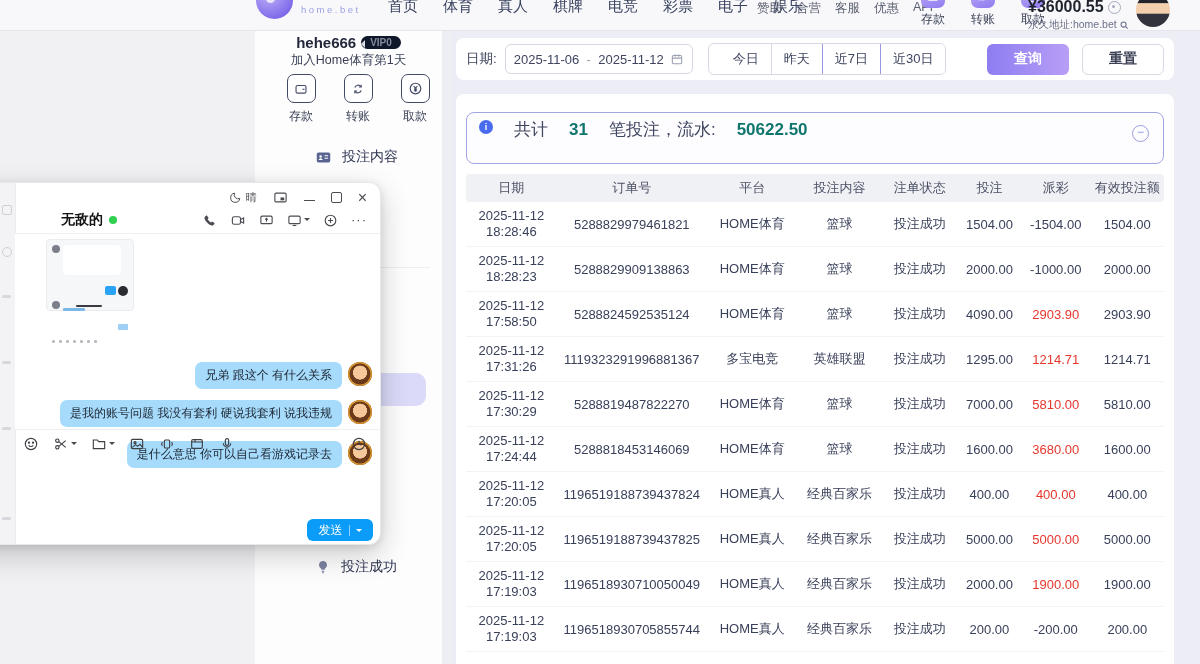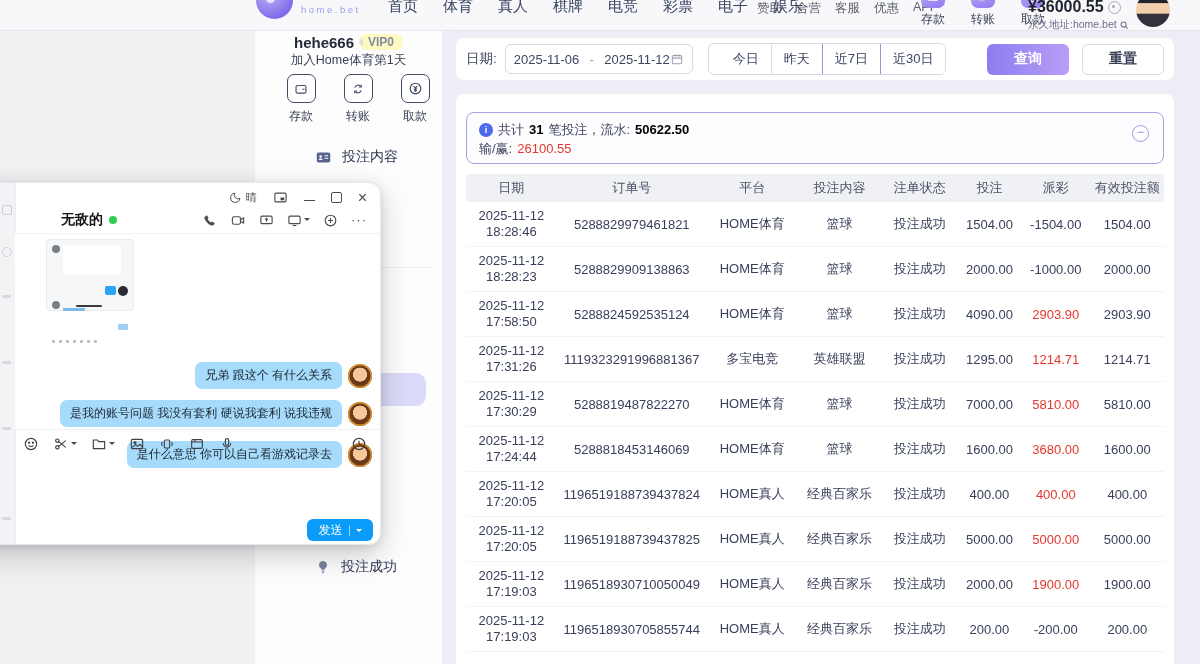--- a/index.html
+++ b/index.html
@@ -37,7 +37,7 @@
   .sidebar{position:absolute;left:255px;top:30px;width:187px;height:634px;background:#fdfdfe;z-index:1;}
   .sb-scroll{position:absolute;left:442px;top:30px;width:7px;height:634px;background:#eceef3;z-index:1;}
   .sb-user{position:absolute;left:0;top:4px;width:100%;text-align:center;font-size:15px;font-weight:bold;color:#23283a;}
-  .vip-badge{display:inline-block;background:#fef9c3;border-radius:8px;padding:1px 9px;font-size:12px;
+  .vip-badge{display:inline-block;background:#0f172a;border-radius:8px;padding:1px 9px;font-size:10px;
              font-weight:bold;color:#858b9f;margin-left:5px;vertical-align:2px;position:relative;}
   .vip-badge:before{content:"";position:absolute;left:-4px;top:4px;border:4px solid transparent;border-right-color:#d9dbe4;}
   .sb-join{position:absolute;left:0;top:22px;width:100%;text-align:center;font-size:12.5px;color:#3a3f55;}

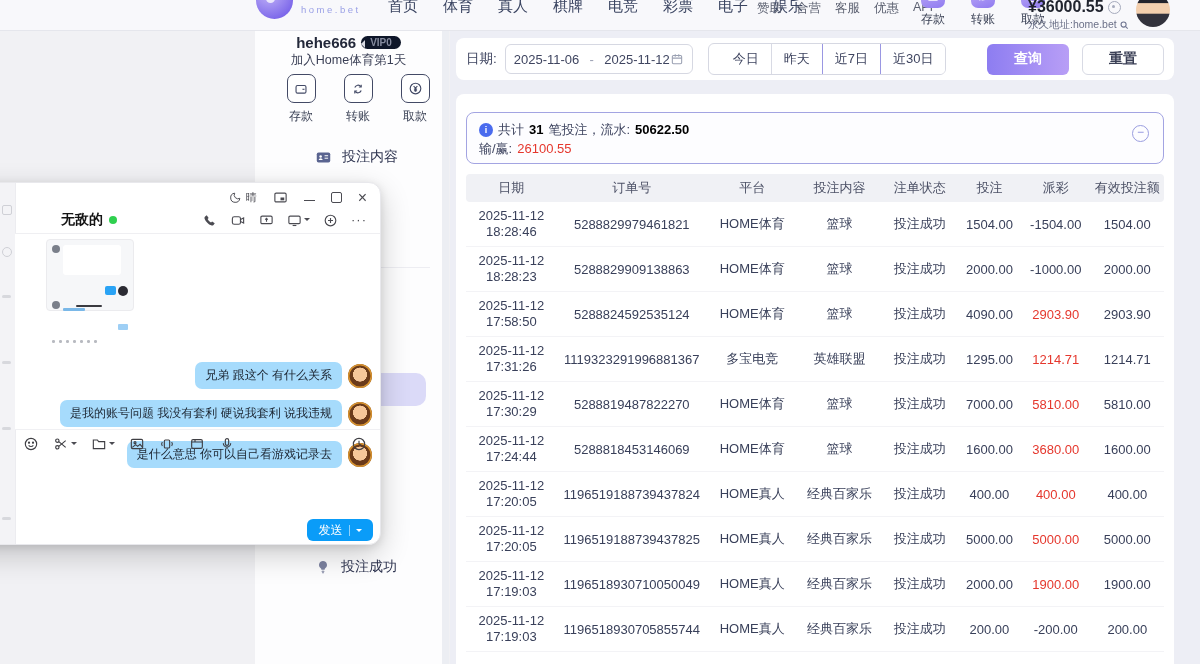--- a/index.html
+++ b/index.html
@@ -58,7 +58,7 @@
                display:flex;align-items:center;padding:0;box-sizing:border-box;}
   .f-label{font-size:13.5px;color:#3f4560;margin-left:10px;}
   .date-input{margin-left:8px;width:188px;height:30px;border:1px solid #d6d8e2;border-radius:6px;background:#fff;
-              display:flex;align-items:center;padding:0 8px;box-sizing:border-box;gap:0;cursor:pointer;}
+              display:flex;align-items:center;padding:0 8px;box-sizing:border-box;gap:6px;cursor:pointer;}
   .date-val{font-size:13px;color:#3f4560;}
   .date-sep{font-size:13px;color:#9aa0b2;flex:1;text-align:center;}
   .range-group{margin-left:15px;display:flex;border:1px solid #d6d8e2;border-radius:6px;overflow:hidden;height:30px;padding-left:12px;}

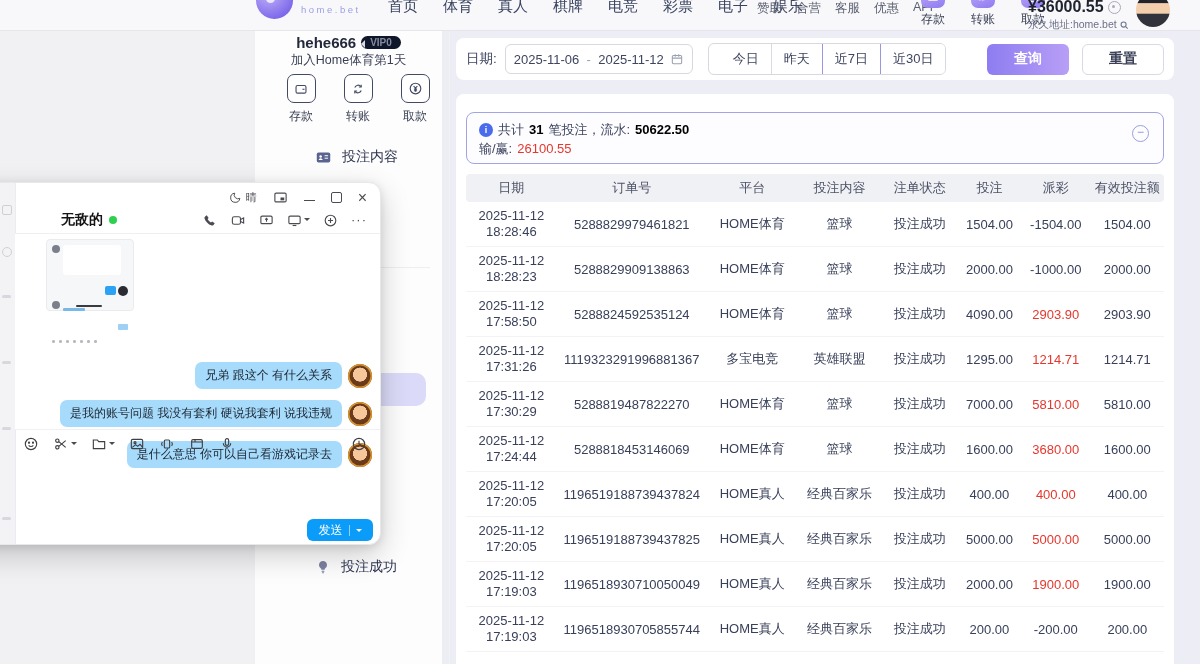--- a/index.html
+++ b/index.html
@@ -75,7 +75,7 @@
   .content-card{position:absolute;left:6px;top:64px;width:718px;height:600px;background:#fff;border-radius:8px;}
   .summary-box{position:absolute;left:10px;top:18px;width:698px;height:52px;box-sizing:border-box;
                border:1px solid #a3a4e2;border-radius:8px;background:#fdfdff;padding:7px 12px;}
-  .sum-line{display:flex;align-items:center;gap:5px;font-size:13px;color:#3f4560;line-height:19px;}
+  .sum-line{display:flex;gap:21px;font-size:17px;color:#3f4560;line-height:19px;}
   .info-i{width:14px;height:14px;border-radius:50%;background:#4a6bee;color:#fff;font-size:9px;font-weight:bold;
           text-align:center;line-height:14px;flex:0 0 auto;}
   .info-i:after{content:"i";}

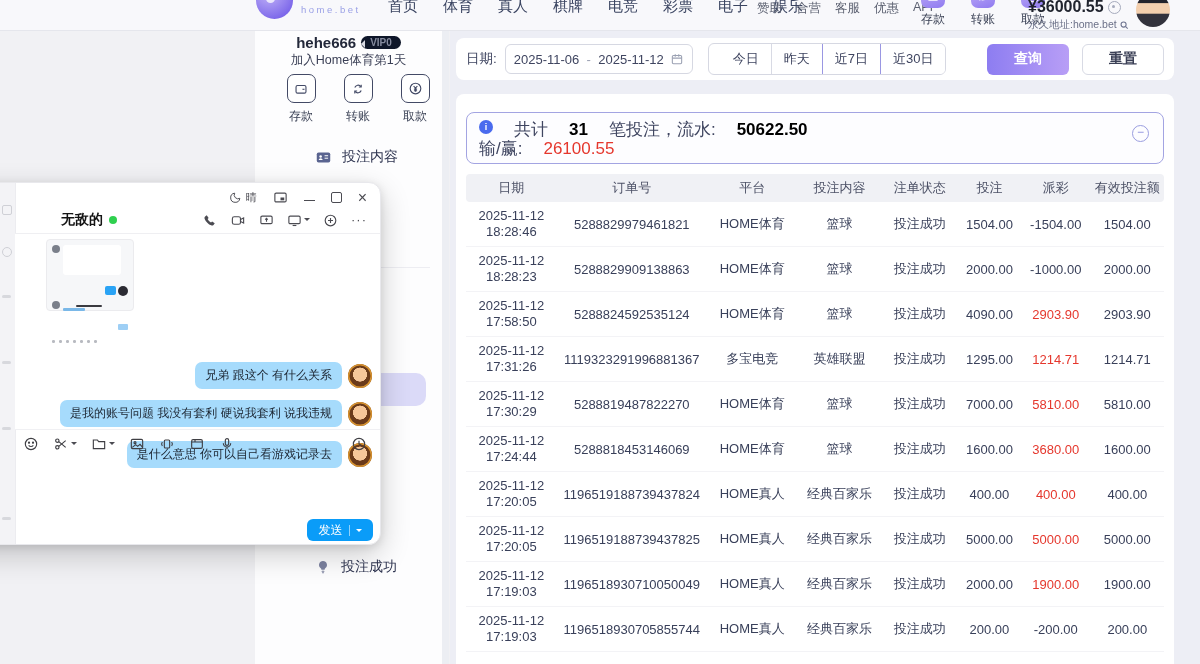--- a/index.html
+++ b/index.html
@@ -79,7 +79,7 @@
   .info-i{width:14px;height:14px;border-radius:50%;background:#4a6bee;color:#fff;font-size:9px;font-weight:bold;
           text-align:center;line-height:14px;flex:0 0 auto;}
   .info-i:after{content:"i";}
-  .sum-bold{font-weight:bold;color:#000000;}
+  .sum-bold{font-weight:bold;color:#0f766e;}
   .sum-red{color:#e5372d;}
   .minus-circle{position:absolute;right:14px;top:12px;width:15px;height:15px;border:1px solid #9a9de0;border-radius:50%;
           color:#8c90dd;font-size:12px;line-height:13px;text-align:center;cursor:pointer;}

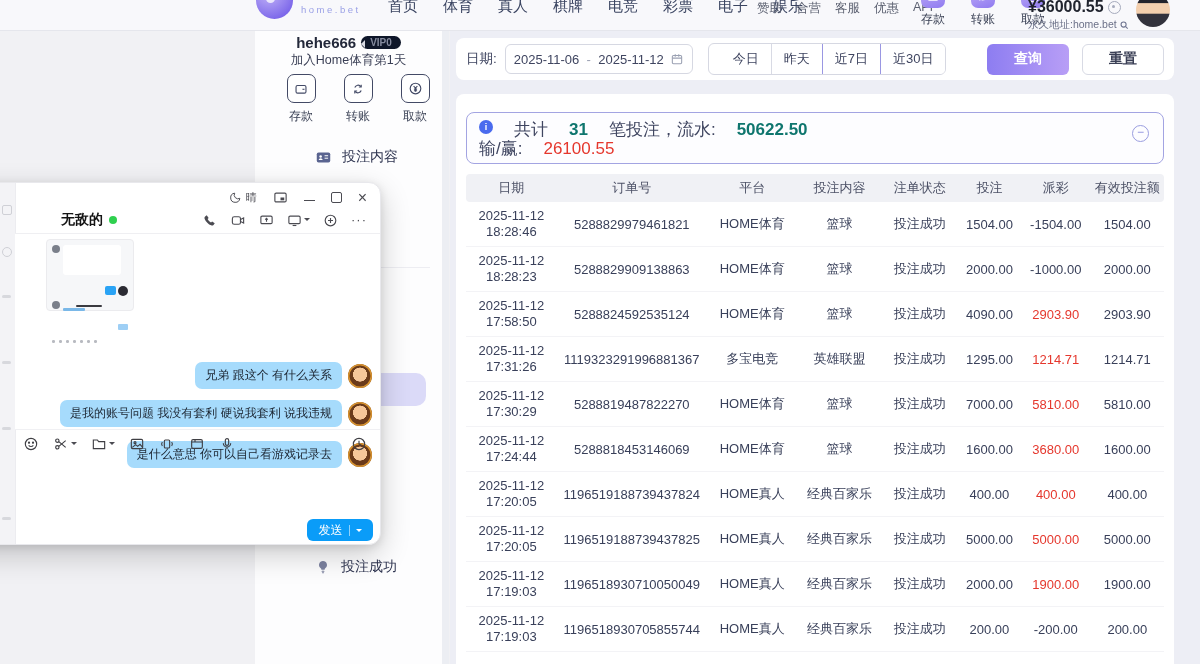--- a/index.html
+++ b/index.html
@@ -311,10 +311,6 @@
           <span>笔投注，流水:</span>
         <span class="sum-bold">50622.50</span>
       </div>
-      <div class="sum-line">
-        <span>输/赢:</span>
-        <span class="sum-red">26100.55</span>
-      </div>
       <span class="minus-circle"></span>
     </div>
 

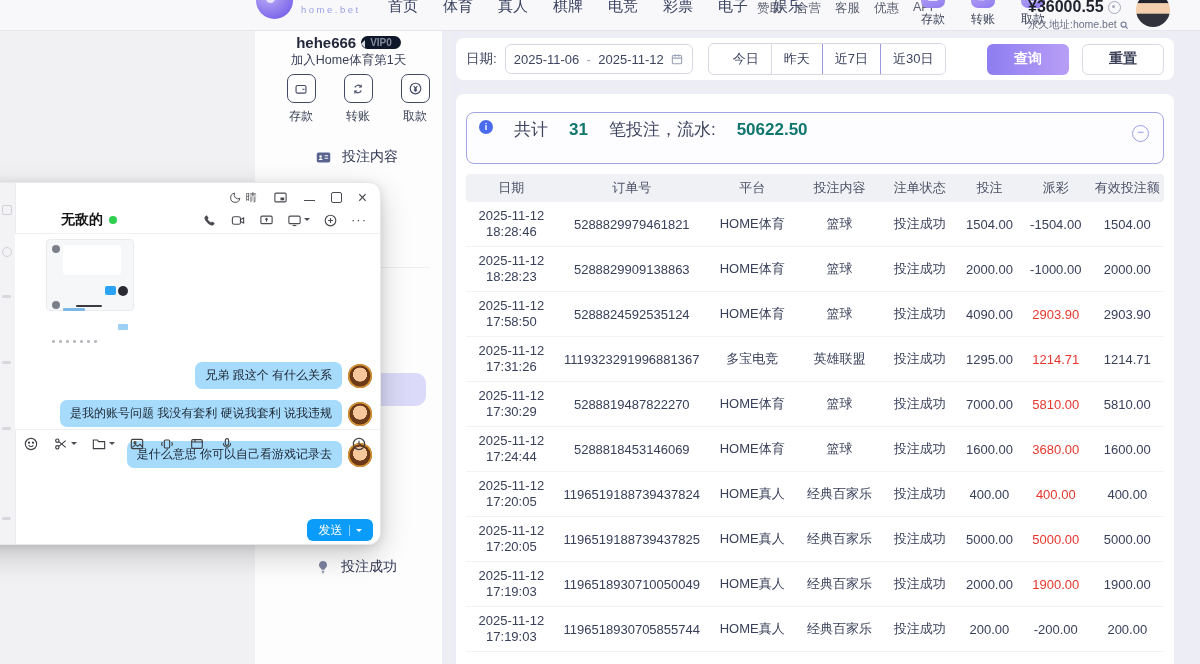--- a/index.html
+++ b/index.html
@@ -136,7 +136,7 @@
   .mini-dot{width:2.5px;height:2.5px;background:#b8bac1;border-radius:50%;}
   .mini-underline{position:absolute;left:29px;bottom:3px;width:26px;height:2.5px;background:#3a3a40;border-radius:2px;}
 
-  .msg-row{position:absolute;right:8px;display:flex;align-items:center;gap:6px;}
+  .msg-row{position:absolute;right:8px;display:flex;gap:6px;}
   .msg-bubble{background:#a6dbfc;color:#1b2430;font-size:12px;padding:5px 10px;border-radius:7px;white-space:nowrap;}
   .msg-avatar{width:24px;height:24px;border-radius:50%;flex:0 0 auto;
       background:radial-gradient(circle at 50% 44%,#f6c79a 0 38%,#6a3a1a 40% 100%);

